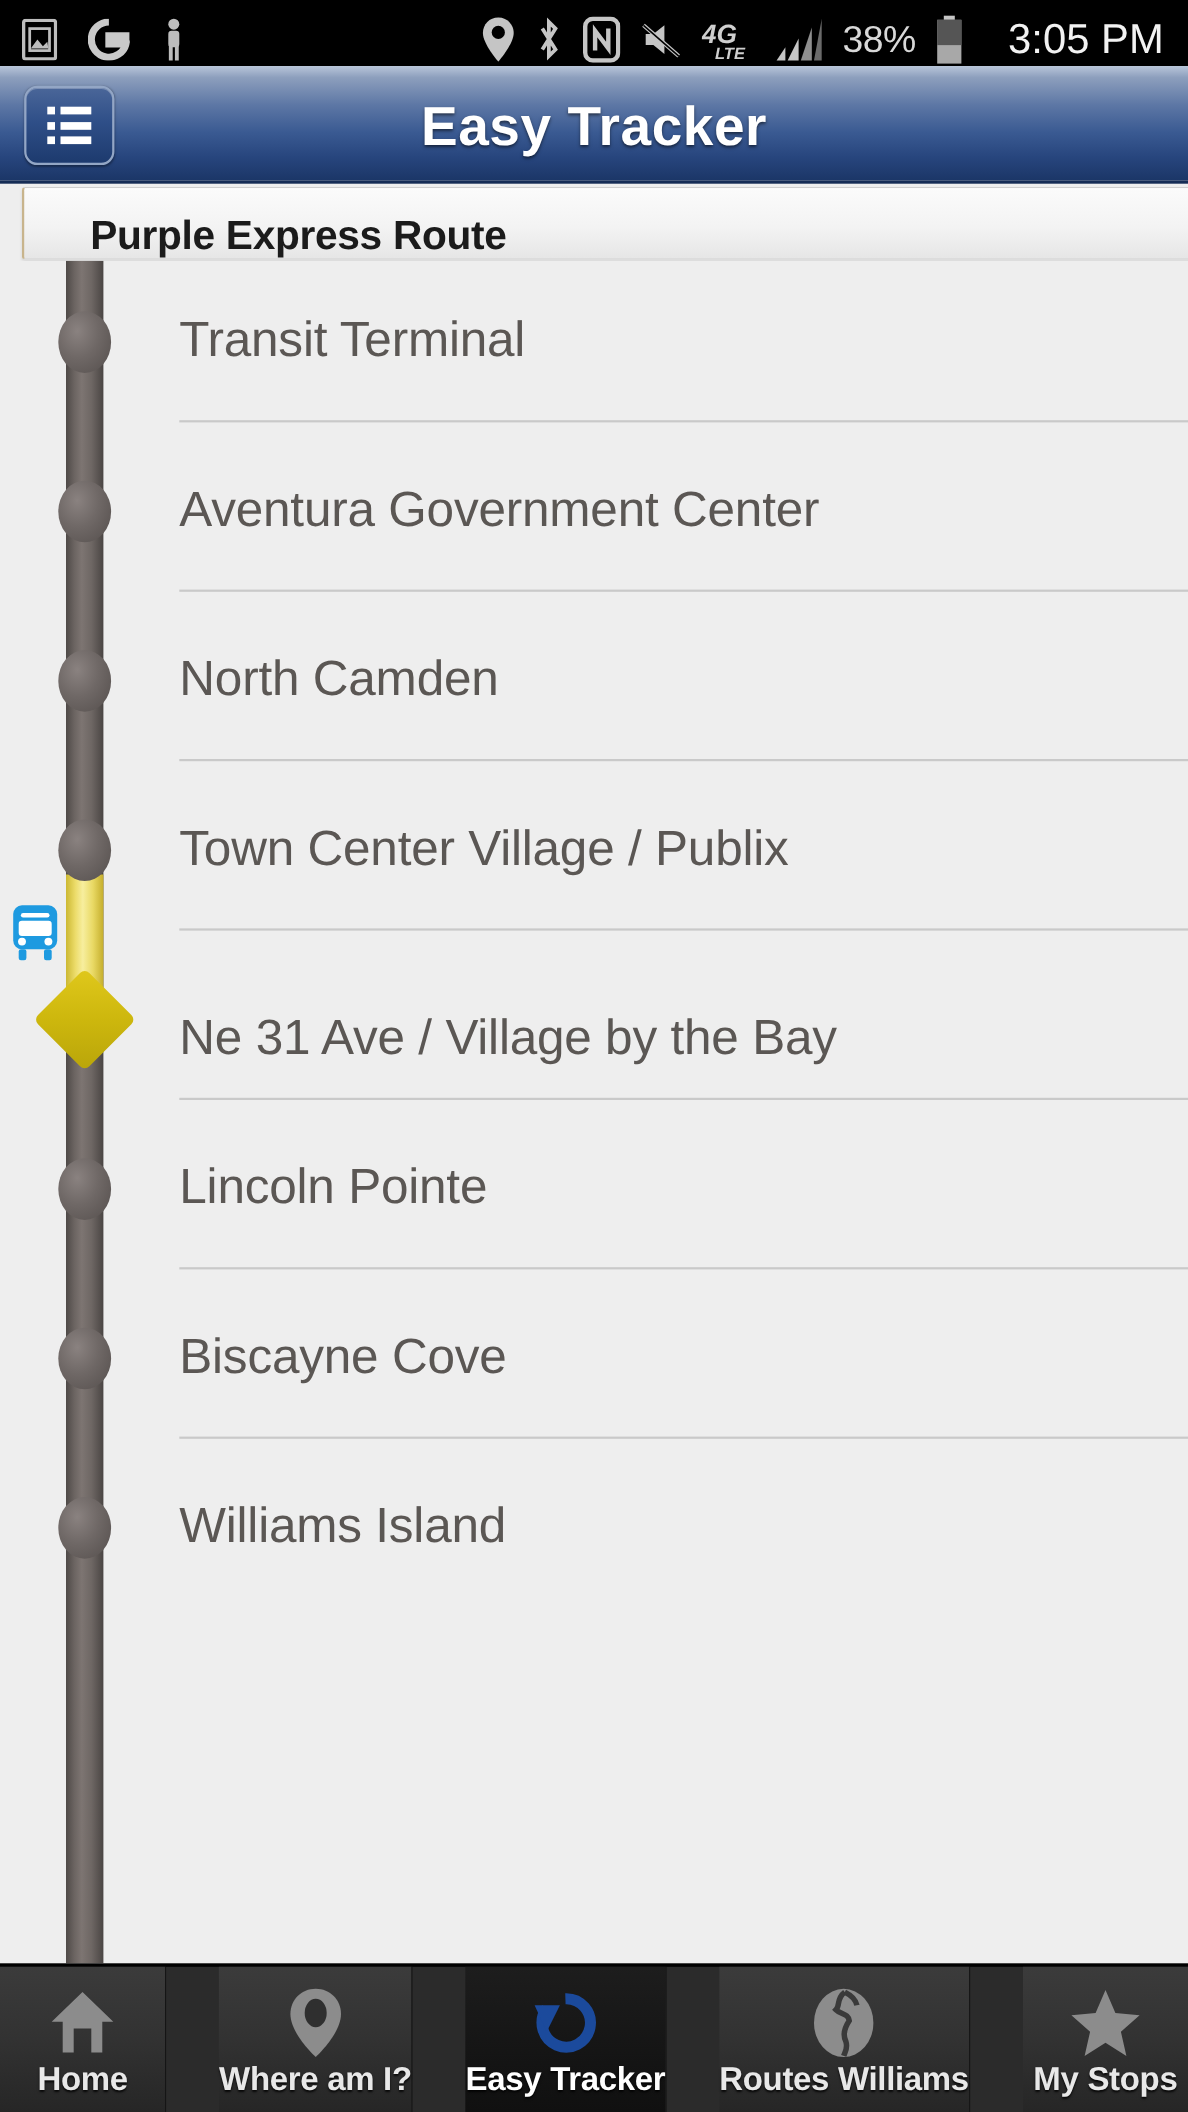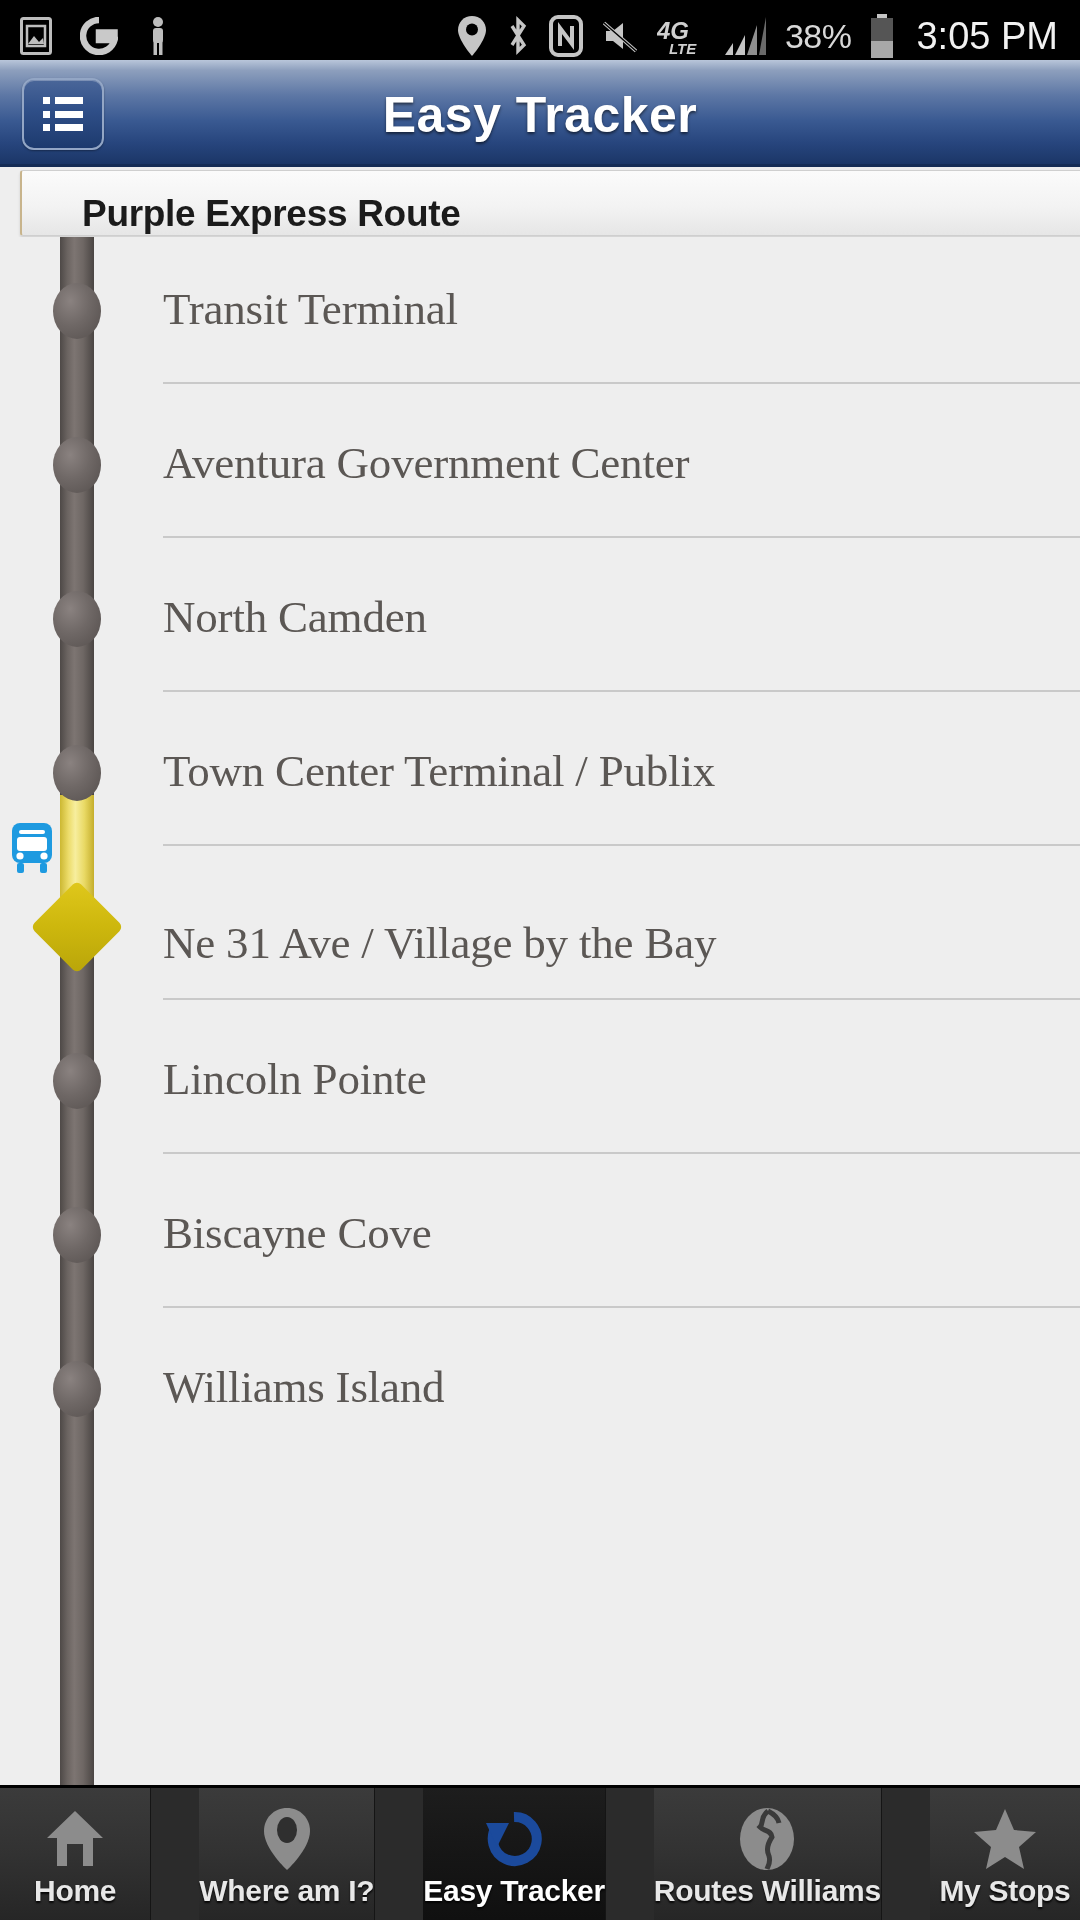--- a/index.html
+++ b/index.html
@@ -55,7 +55,7 @@
     color: #f2f2f2;
     font-size: 38px;
     letter-spacing: 0px;
-    margin-left: 3px;
+    margin-left: 22px;
   }
 
   

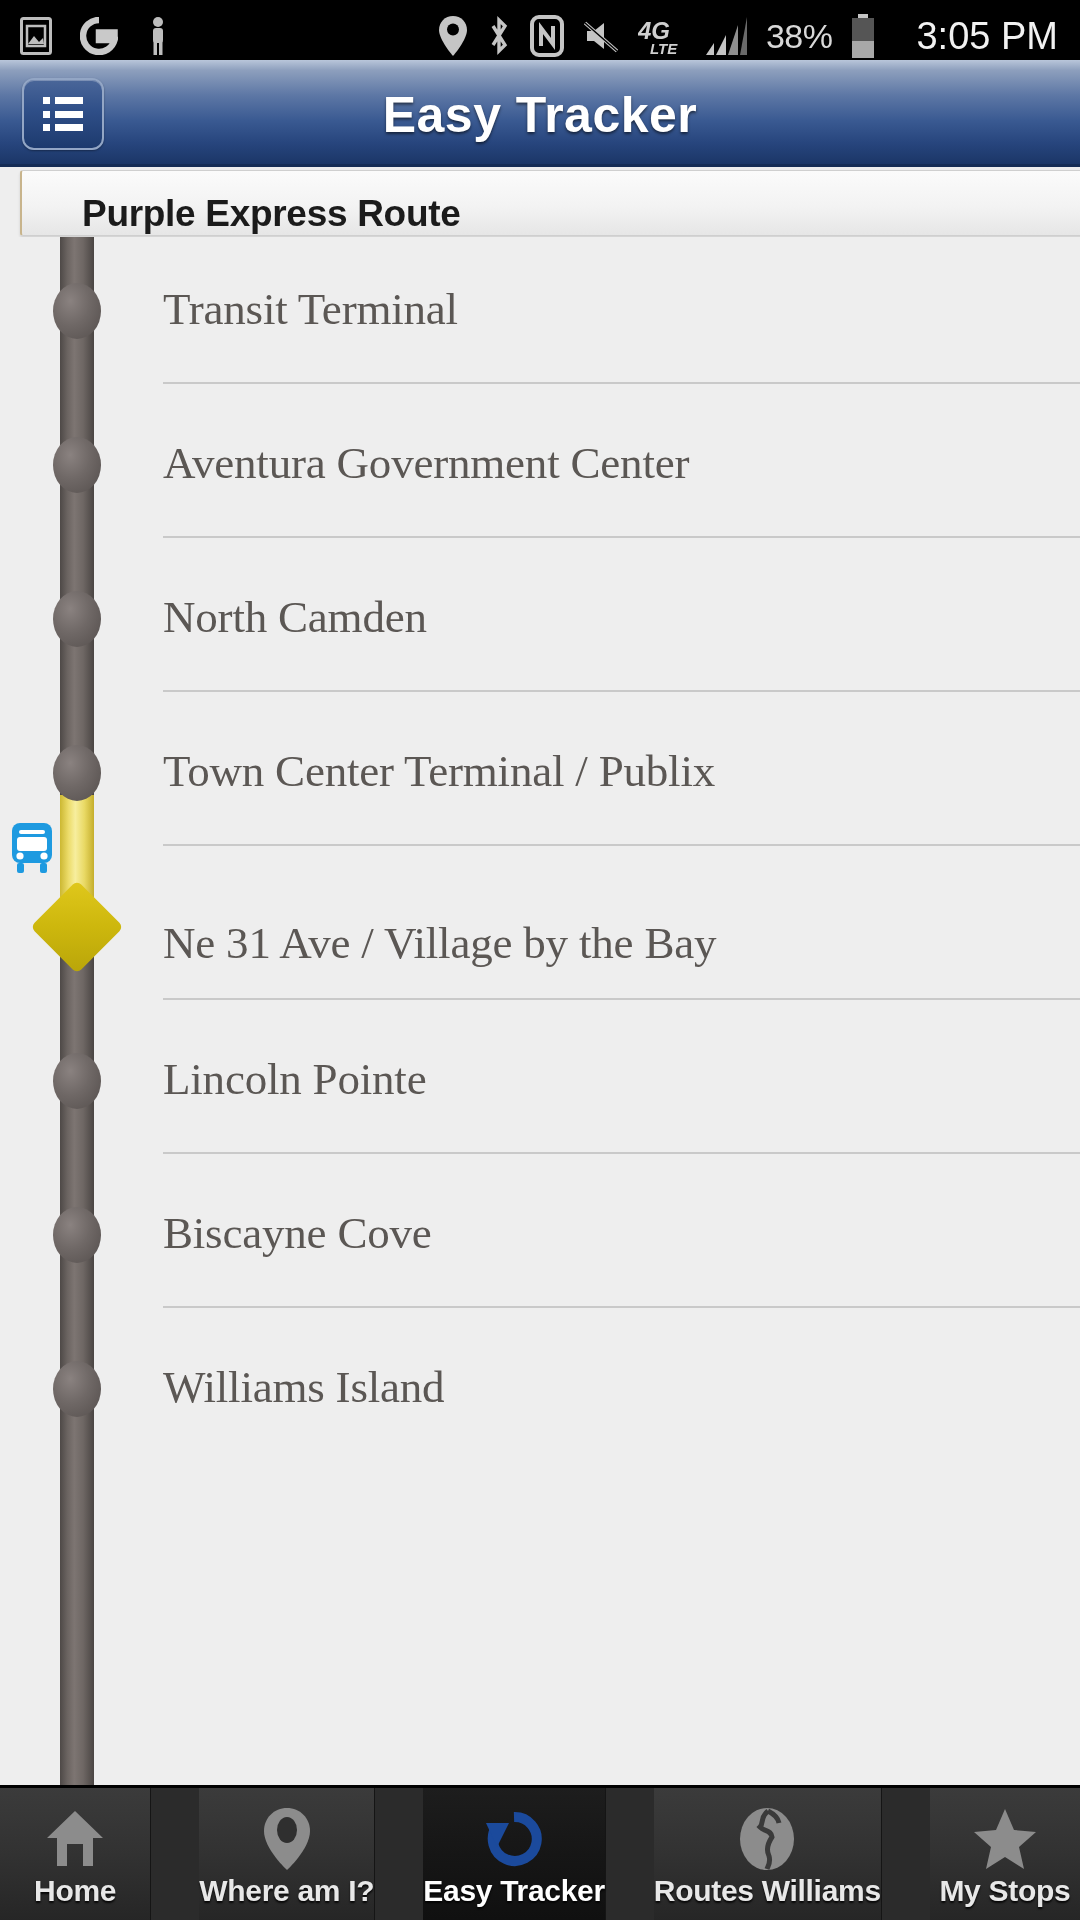--- a/index.html
+++ b/index.html
@@ -155,7 +155,6 @@
     height: 1548px;
     background: #eeeeee;
     overflow: hidden;
-    font-family: Liberation Serif, serif;
   }
 
   

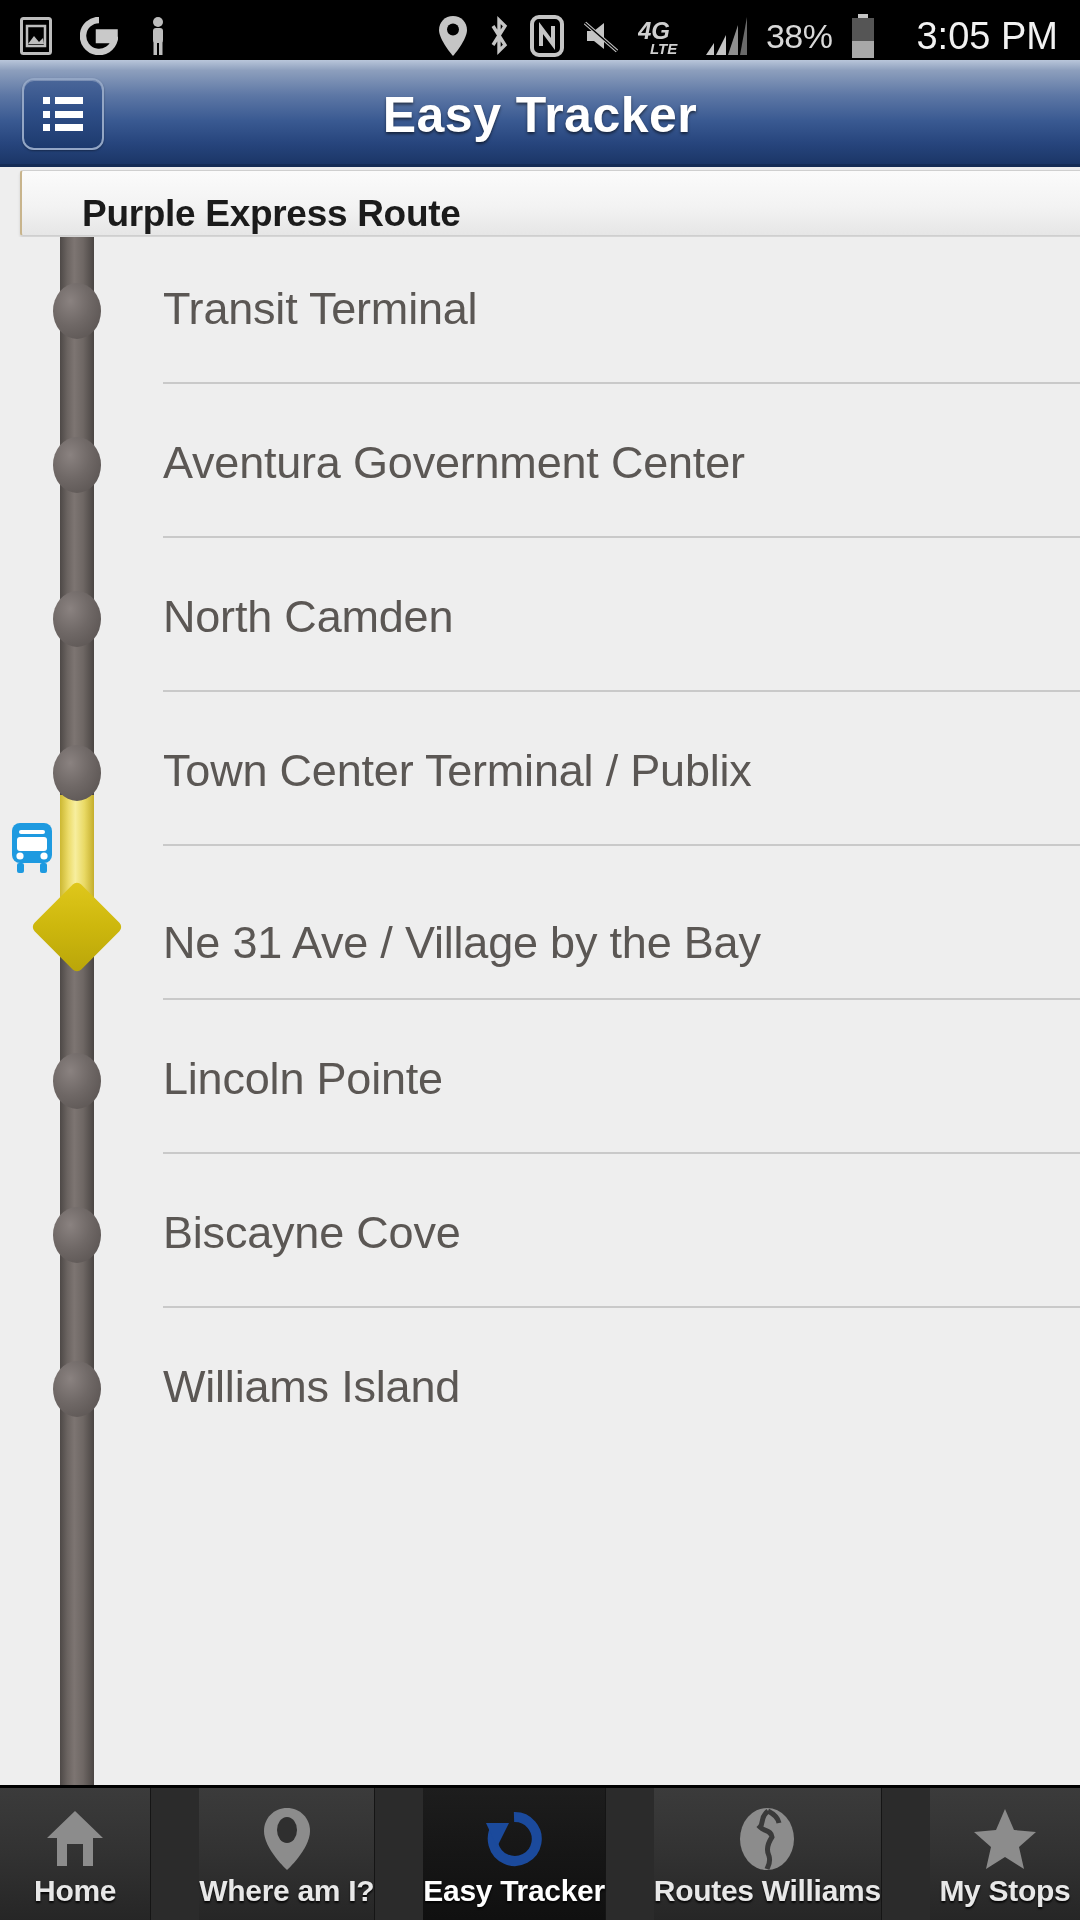--- a/index.html
+++ b/index.html
@@ -391,7 +391,7 @@
         <div class="divider" style="top: 453px;"></div>
         <div class="stop-node" style="top: 508px;"></div>
         <div class="stop-row" style="top: 459px; height: 154px;"></div>
-        <div class="stop-name" style="top: 508px;">Town Center Terminal / Publix</div>
+        <div class="stop-name" style="top: 508px;">Town Center Village / Publix</div>
         <div class="divider" style="top: 607px;"></div>
         <div class="current-diamond" style="top: 657px;"></div>
         <div class="stop-row" style="top: 613px; height: 154px;"></div>

